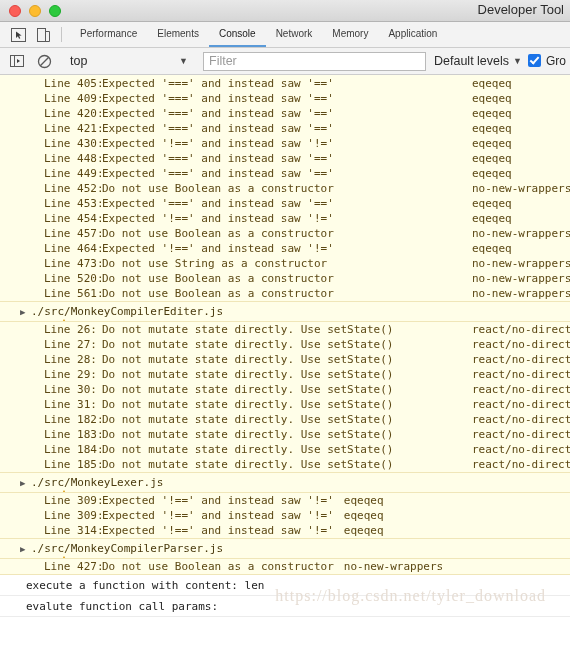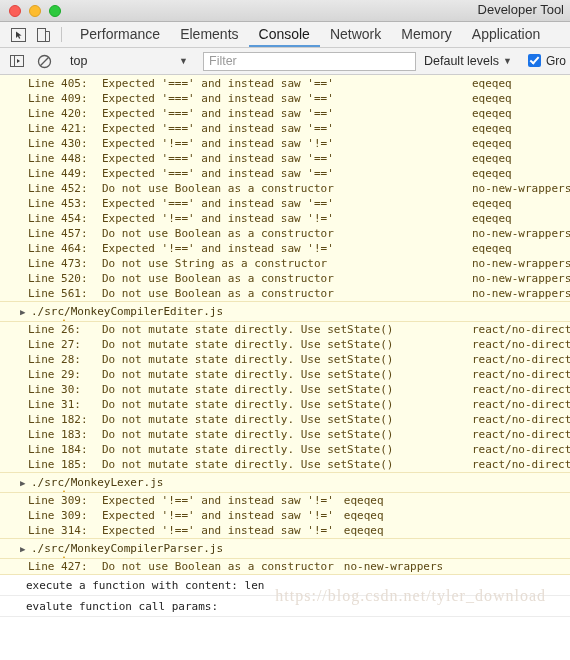--- a/index.html
+++ b/index.html
@@ -79,7 +79,7 @@
     padding: 0 10px;
     display: flex;
     align-items: center;
-    font-size: 14px;
+    font-size: 10px;
     color: #3c3c3c;
     cursor: default;
     border-bottom: 2px solid transparent;

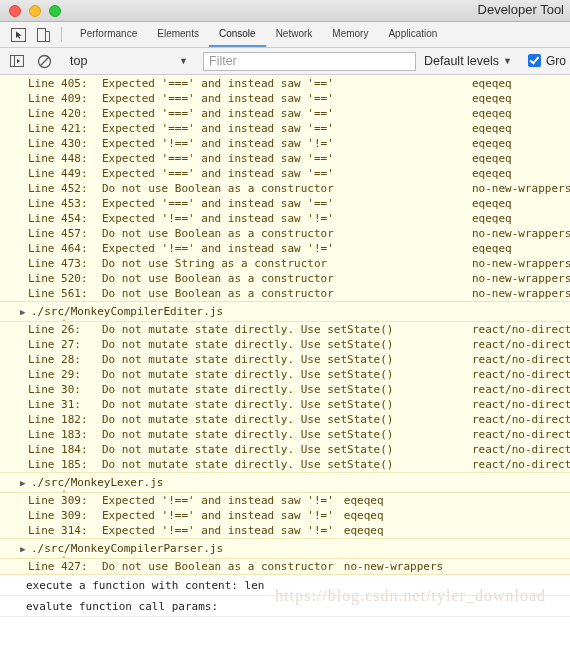--- a/index.html
+++ b/index.html
@@ -132,7 +132,7 @@
   .levels {
     display: flex; align-items: center; gap: 4px;
     font-size: 12.5px; color: #2b2b2b;
-    padding-right: 16px;
+    padding-right: 6px;
     cursor: default;
   }
   .levels .caret { font-size: 9px; color: #4a4a4a; }

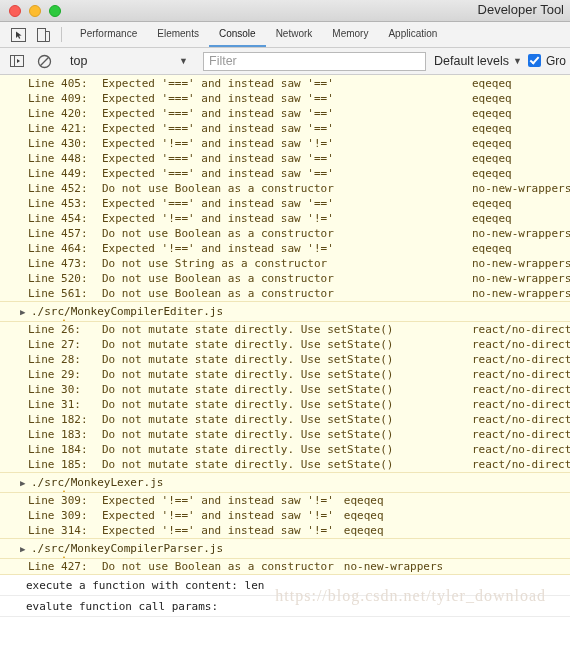--- a/index.html
+++ b/index.html
@@ -184,7 +184,7 @@
     overflow: hidden;
   }
   .msg-grid > span { overflow: hidden; white-space: pre; }
-  .msg-grid .c-line { padding-left: 28px; }
+  .msg-grid .c-line { padding-left: 44px; }
 
   
   .msg-grid.tight { grid-template-columns: 102px auto 1fr; }

